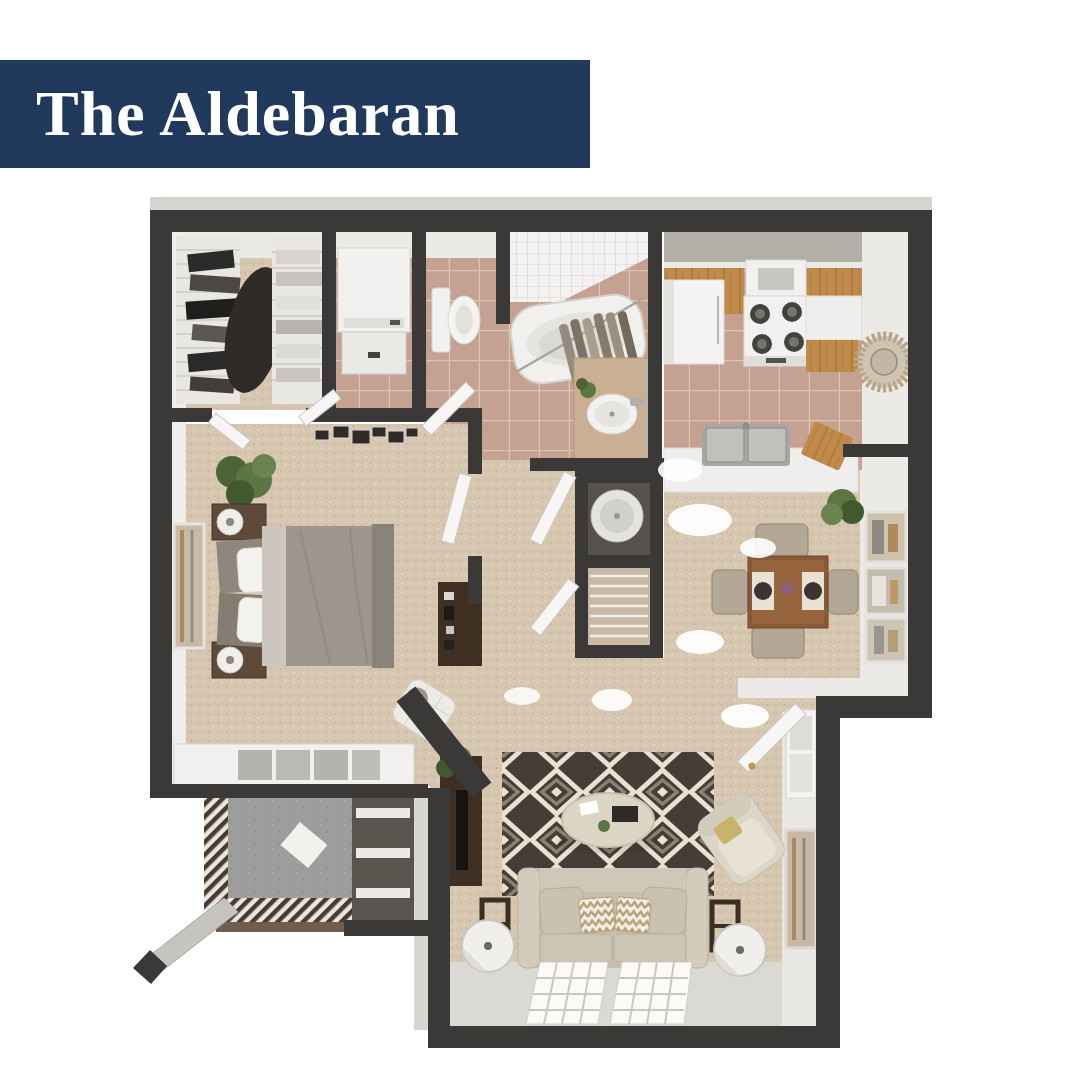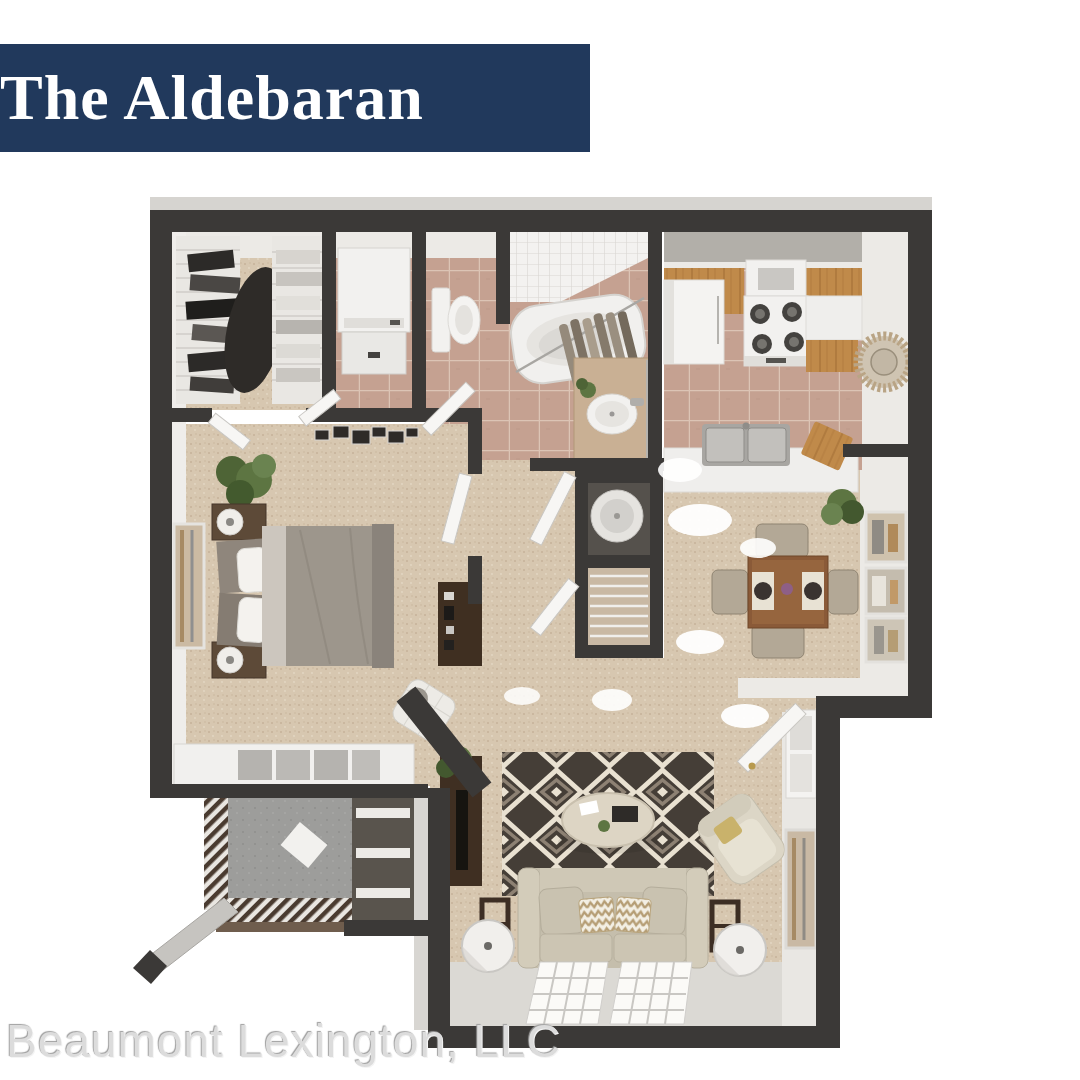--- a/index.html
+++ b/index.html
@@ -6,8 +6,8 @@
   .stage{position:relative;width:1080px;height:1080px;background:#ffffff;overflow:hidden;
          font-family:"Liberation Sans",sans-serif;}
   .stage svg{display:block;position:absolute;left:0;top:0;}
-  .banner{position:absolute;left:0;top:44px;width:590px;height:108px;background:#21395c;
-          display:flex;align-items:center;box-sizing:border-box;z-index:3;}
+  .banner{position:absolute;left:0;top:60px;width:590px;height:108px;background:#21395c;
+          display:flex;align-items:center;box-sizing:border-box;padding-left:36px;z-index:3;}
   .banner-title{font-family:"Liberation Serif",serif;font-weight:700;font-size:64px;
                 color:#ffffff;letter-spacing:1px;white-space:nowrap;}
   .watermark{position:absolute;left:6px;top:1014px;z-index:4;font-size:46px;letter-spacing:1px;

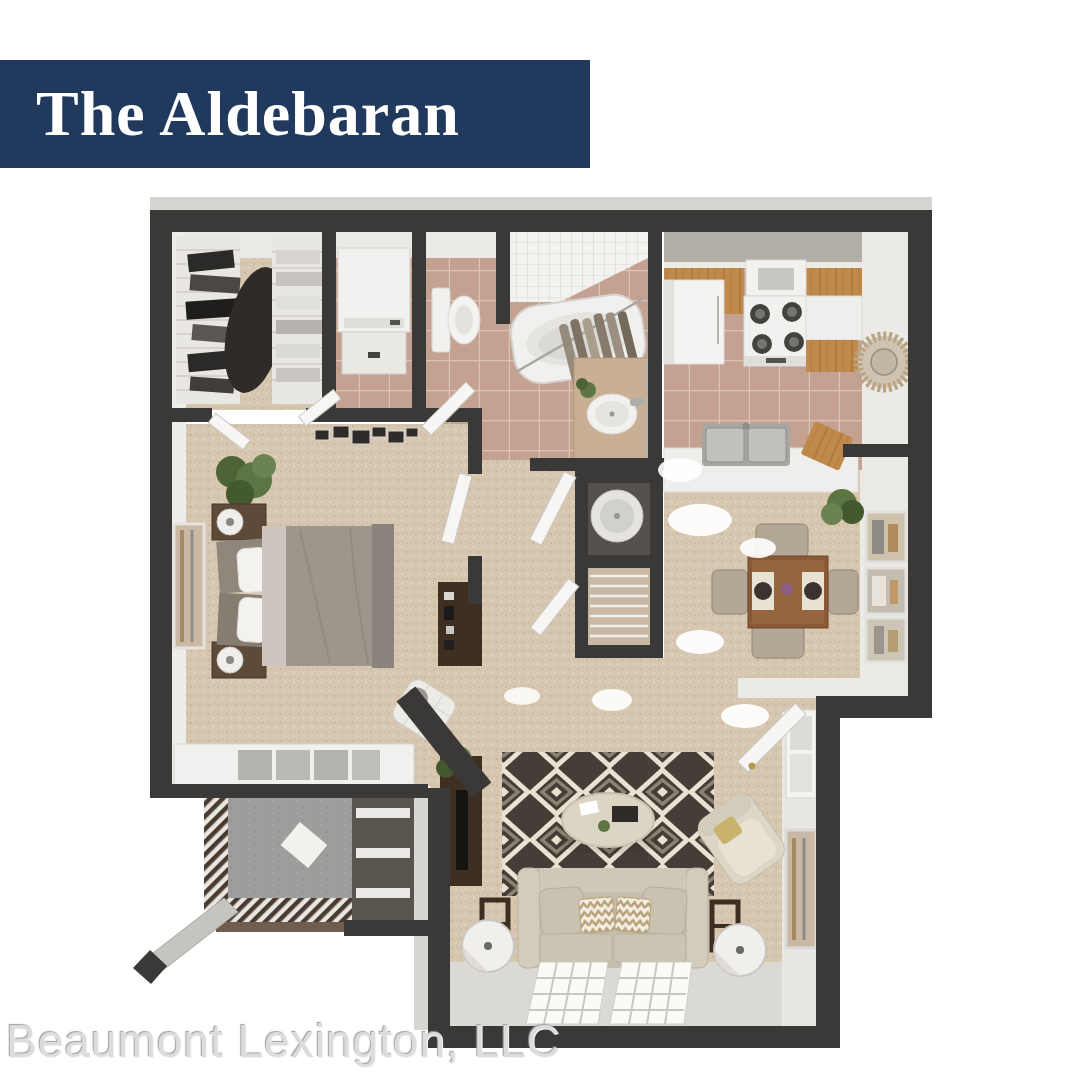--- a/index.html
+++ b/index.html
@@ -479,7 +479,6 @@
   <span class="banner-title">The Aldebaran</span>
 </div>
 
-<div class="watermark">Beaumont Lexington, LLC</div>
 
 </div>
 

